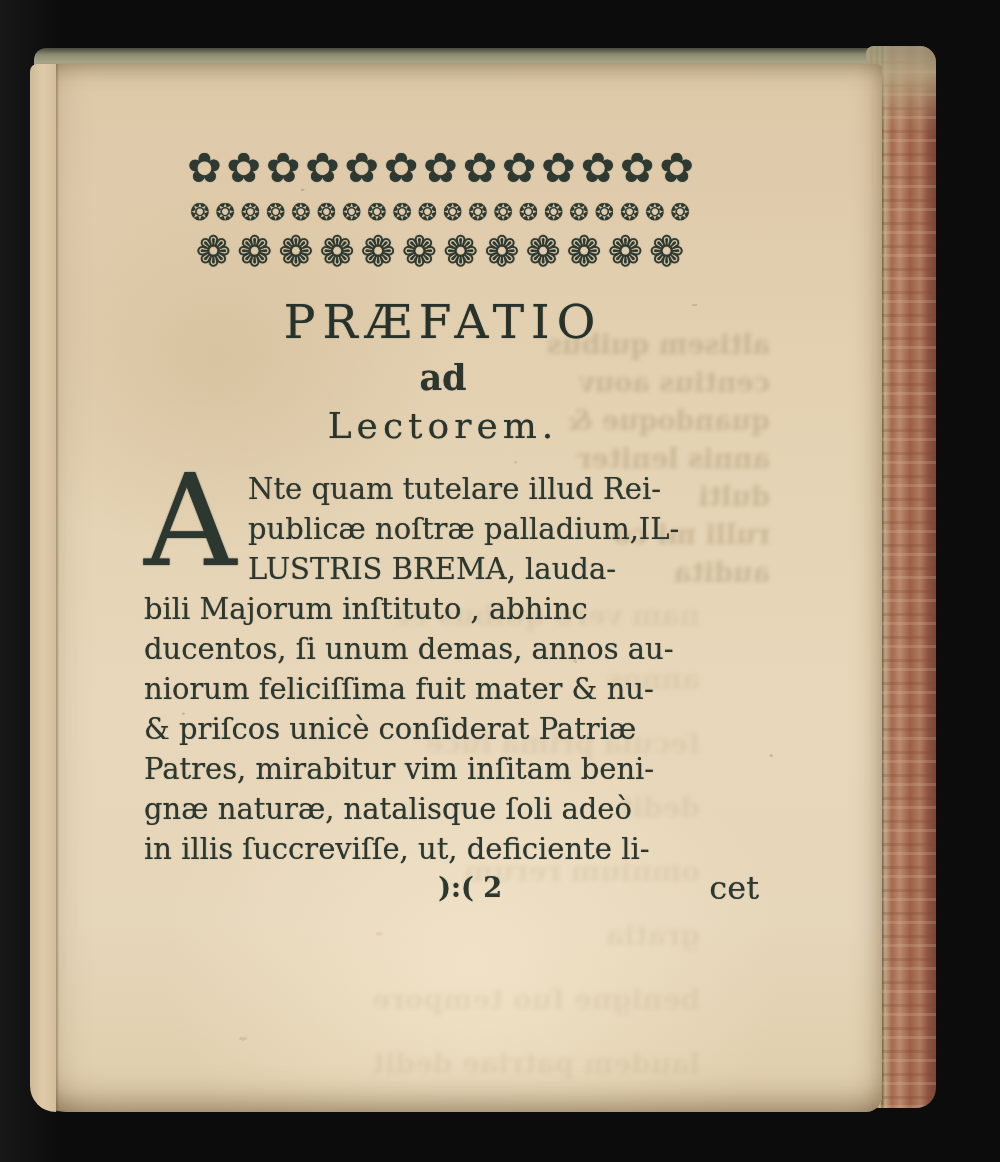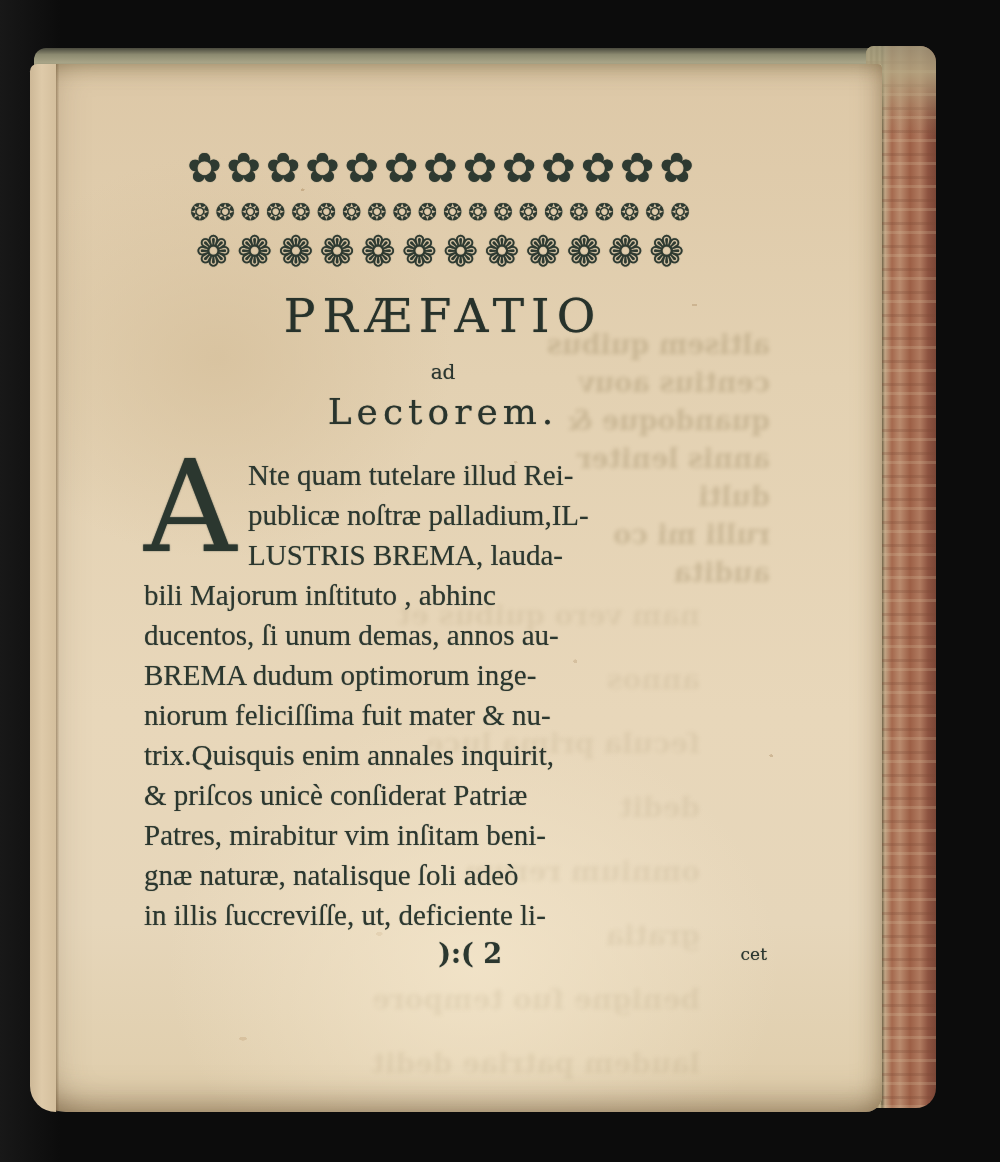--- a/index.html
+++ b/index.html
@@ -73,7 +73,7 @@
   .orn-row2{font-size:23px;line-height:32px;letter-spacing:6px;}
   .orn-row3{font-size:42px;line-height:48px;letter-spacing:6px;}
   .title{
-    margin-top:16px;font-size:47px;line-height:48px;letter-spacing:7px;
+    margin-top:22px;font-size:47px;line-height:48px;letter-spacing:7px;
     color:#27322b;text-shadow:0 0 1px rgba(39,50,43,0.75);
   }
   .subtitle{margin-top:17px;font-size:20px;line-height:30px;color:#2b362f;font-weight:normal;text-shadow:0 0 1px rgba(43,54,47,0.5);}

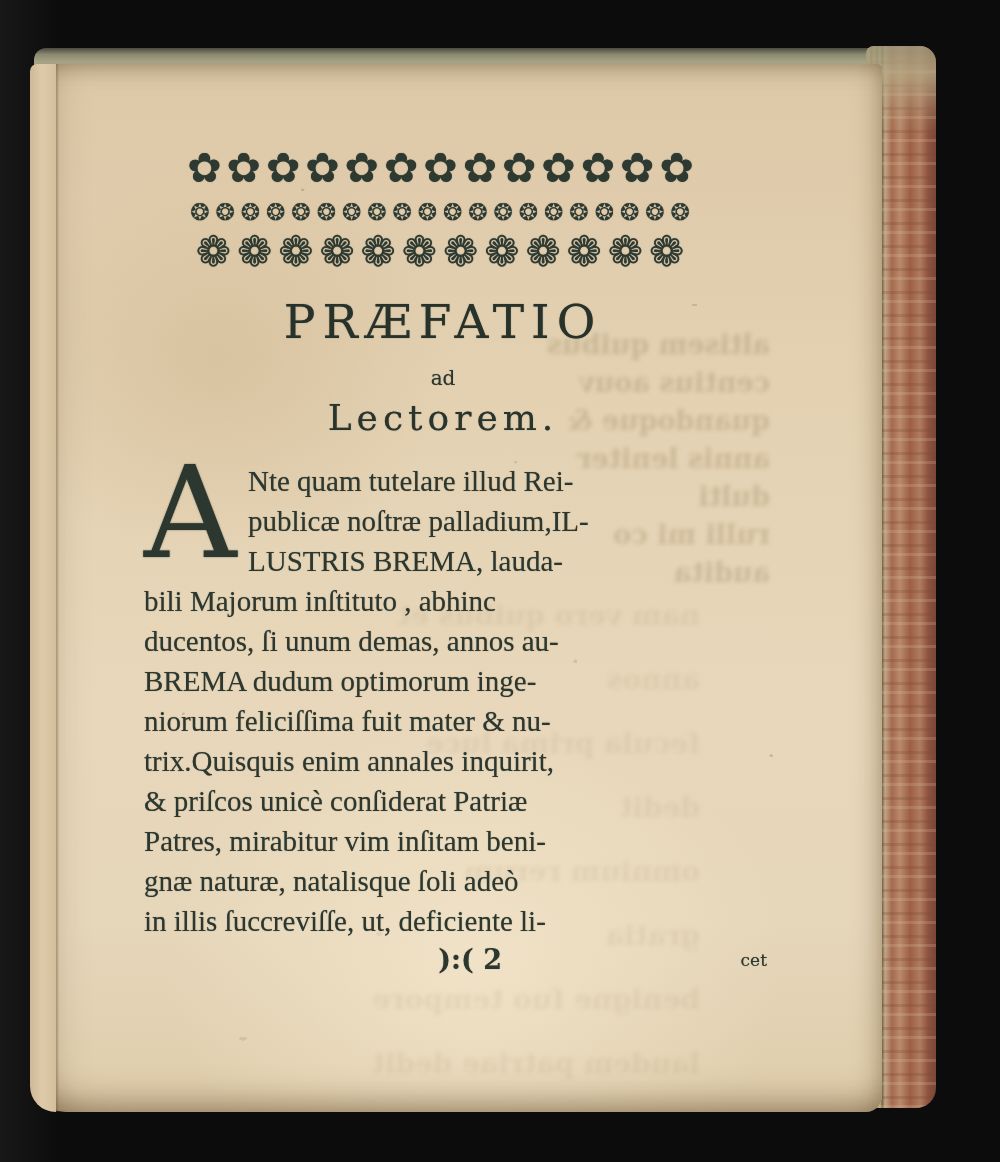--- a/index.html
+++ b/index.html
@@ -76,7 +76,7 @@
     margin-top:22px;font-size:47px;line-height:48px;letter-spacing:7px;
     color:#27322b;text-shadow:0 0 1px rgba(39,50,43,0.75);
   }
-  .subtitle{margin-top:17px;font-size:20px;line-height:30px;color:#2b362f;font-weight:normal;text-shadow:0 0 1px rgba(43,54,47,0.5);}
+  .subtitle{margin-top:17px;font-size:35px;line-height:30px;color:#2b362f;font-weight:bold;text-shadow:0 0 1px rgba(43,54,47,0.5);}
   .subtitle2{margin-top:5px;font-size:36px;line-height:40px;letter-spacing:5px;color:#29342d;text-shadow:0 0 1px rgba(41,52,45,0.6);}
   .bodytext{
     margin-top:23px;color:#2b372f;font-size:29px;

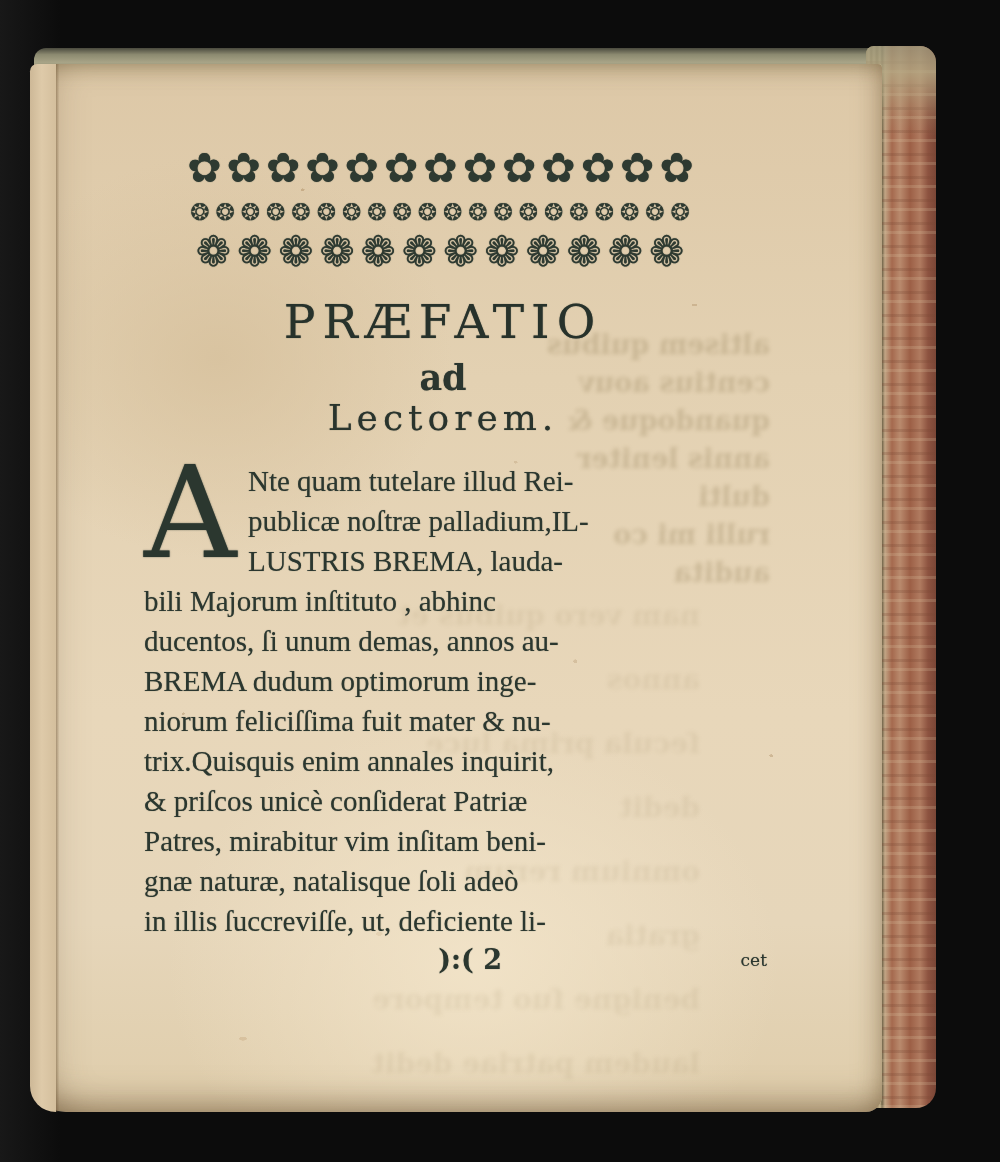--- a/index.html
+++ b/index.html
@@ -77,7 +77,7 @@
     color:#27322b;text-shadow:0 0 1px rgba(39,50,43,0.75);
   }
   .subtitle{margin-top:17px;font-size:35px;line-height:30px;color:#2b362f;font-weight:bold;text-shadow:0 0 1px rgba(43,54,47,0.5);}
-  .subtitle2{margin-top:5px;font-size:36px;line-height:40px;letter-spacing:5px;color:#29342d;text-shadow:0 0 1px rgba(41,52,45,0.6);}
+  .subtitle2{margin-top:13px;font-size:36px;line-height:40px;letter-spacing:5px;color:#29342d;text-shadow:0 0 1px rgba(41,52,45,0.6);}
   .bodytext{
     margin-top:23px;color:#2b372f;font-size:29px;
     text-shadow:0 0 1px rgba(43,55,47,0.55);

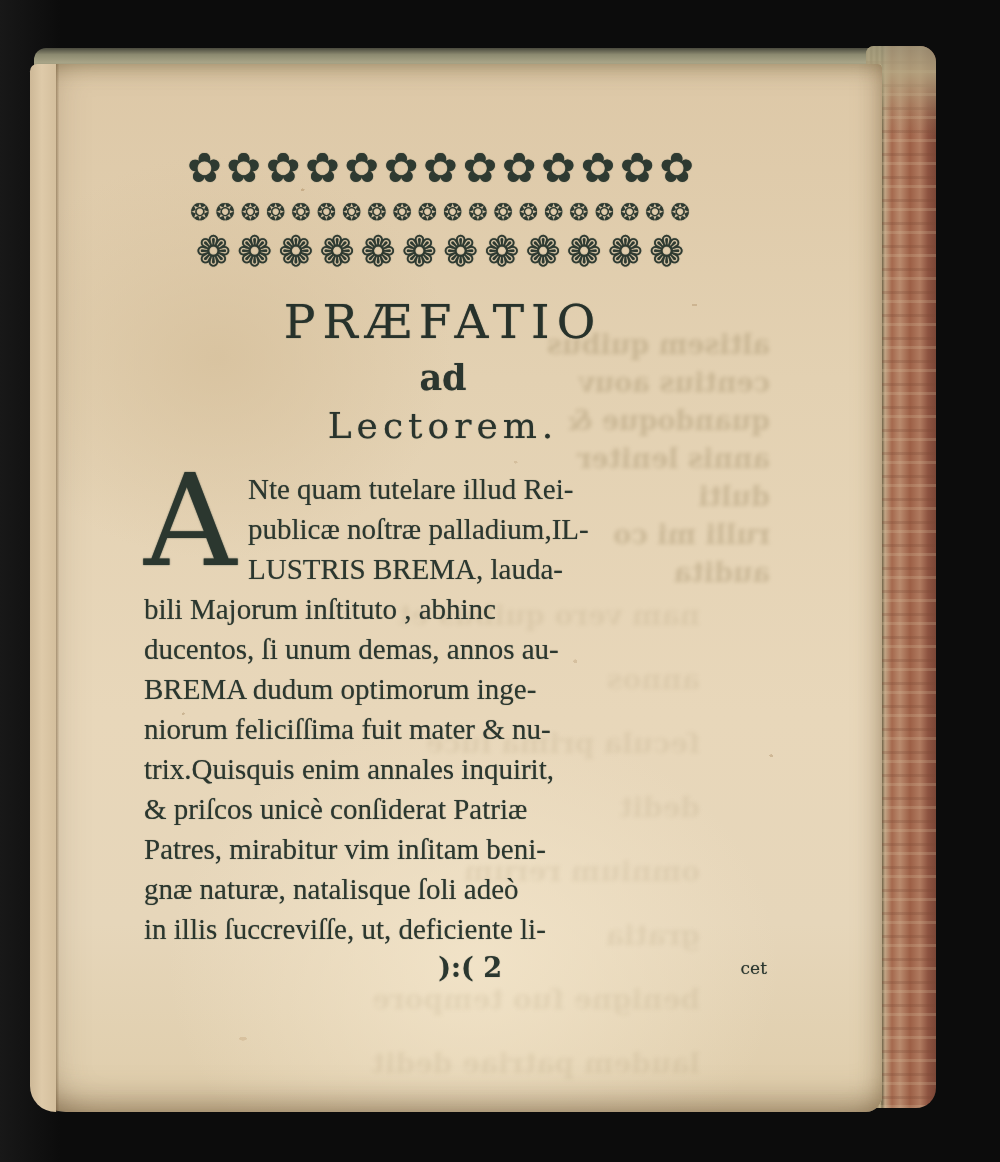--- a/index.html
+++ b/index.html
@@ -89,7 +89,7 @@
   }
   .line{
     height:40px;line-height:40px;white-space:nowrap;
-    text-align:justify;text-align-last:justify;overflow:visible;font-family:Liberation Serif, serif;
+    text-align:justify;text-align-last:justify;overflow:visible;
   }
   .line::after{content:"";display:inline-block;width:100%;}
   .footer{position:relative;height:36px;margin-top:2px;color:#2b372f;}

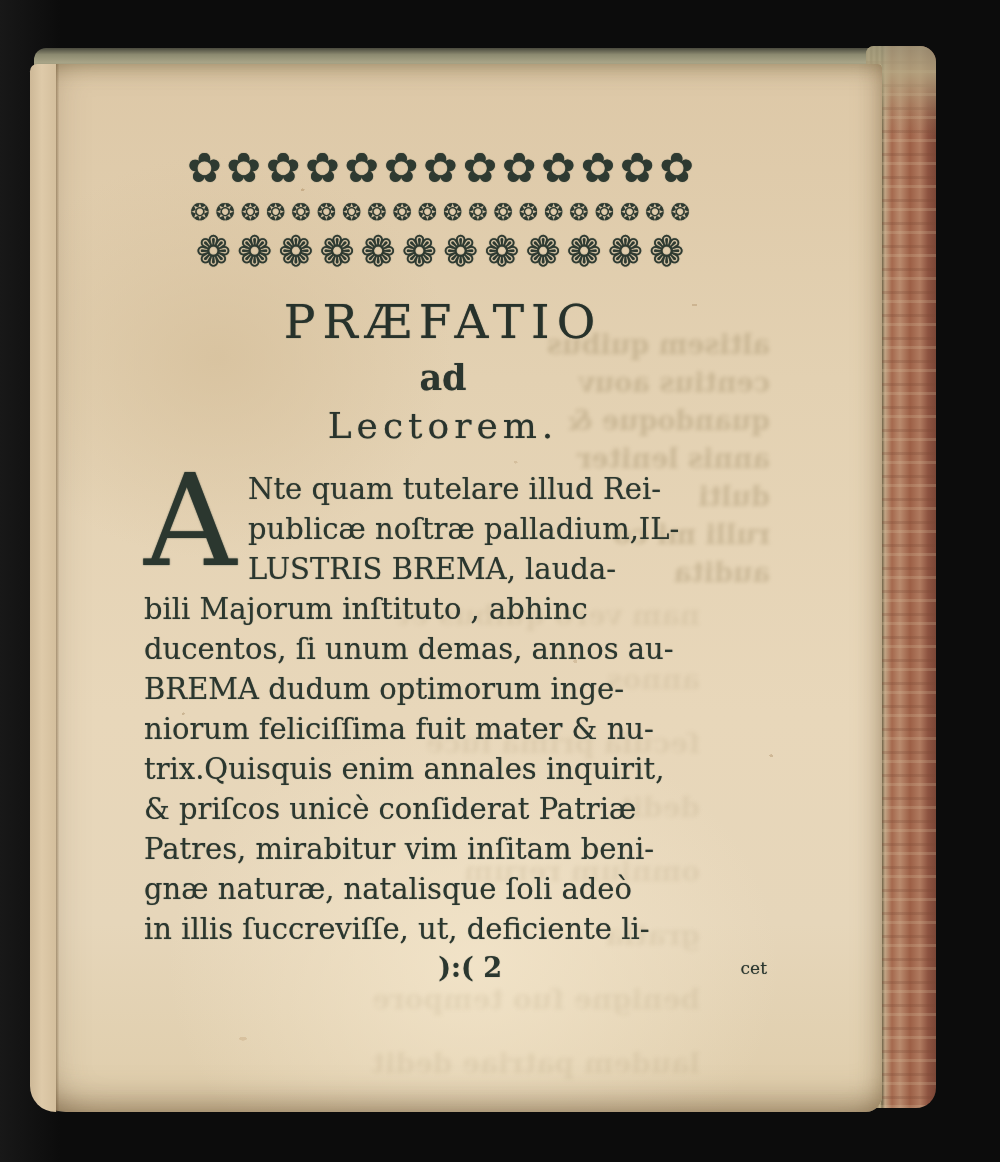--- a/index.html
+++ b/index.html
@@ -141,7 +141,6 @@
         <div class="line">LUSTRIS BREMA, lauda-</div>
         <div class="line">bili Majorum inſtituto , abhinc</div>
         <div class="line">ducentos, ſi unum demas, annos au-</div>
-        <div class="line">BREMA dudum optimorum inge-</div>
         <div class="line">niorum feliciſſima fuit mater &amp; nu-</div>
         <div class="line">trix.Quisquis enim annales inquirit,</div>
         <div class="line">&amp; priſcos unicè conſiderat Patriæ</div>

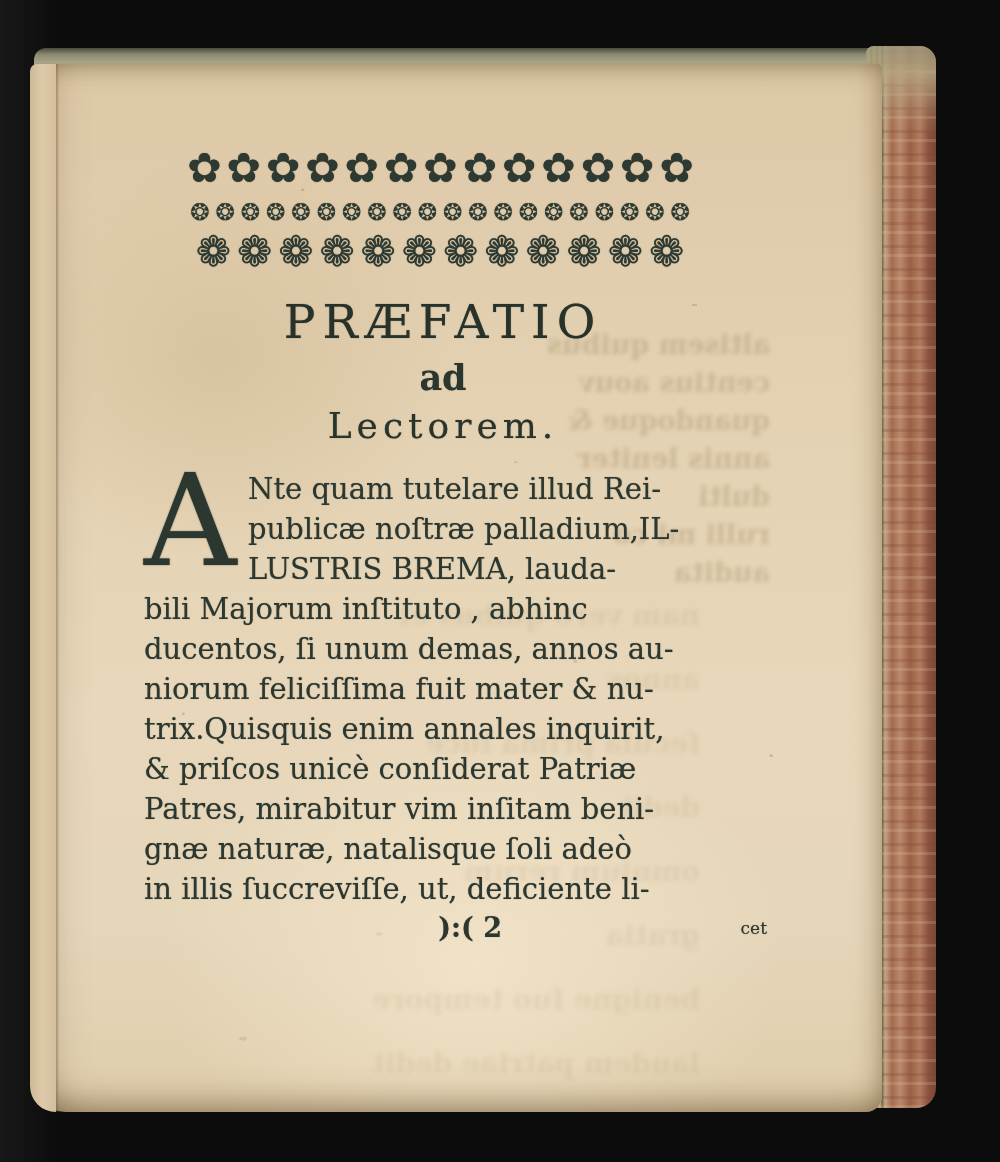--- a/index.html
+++ b/index.html
@@ -142,7 +142,6 @@
         <div class="line">bili Majorum inſtituto , abhinc</div>
         <div class="line">ducentos, ſi unum demas, annos au-</div>
         <div class="line">niorum feliciſſima fuit mater &amp; nu-</div>
-        <div class="line">trix.Quisquis enim annales inquirit,</div>
         <div class="line">&amp; priſcos unicè conſiderat Patriæ</div>
         <div class="line">Patres, mirabitur vim inſitam beni-</div>
         <div class="line">gnæ naturæ, natalisque ſoli adeò</div>

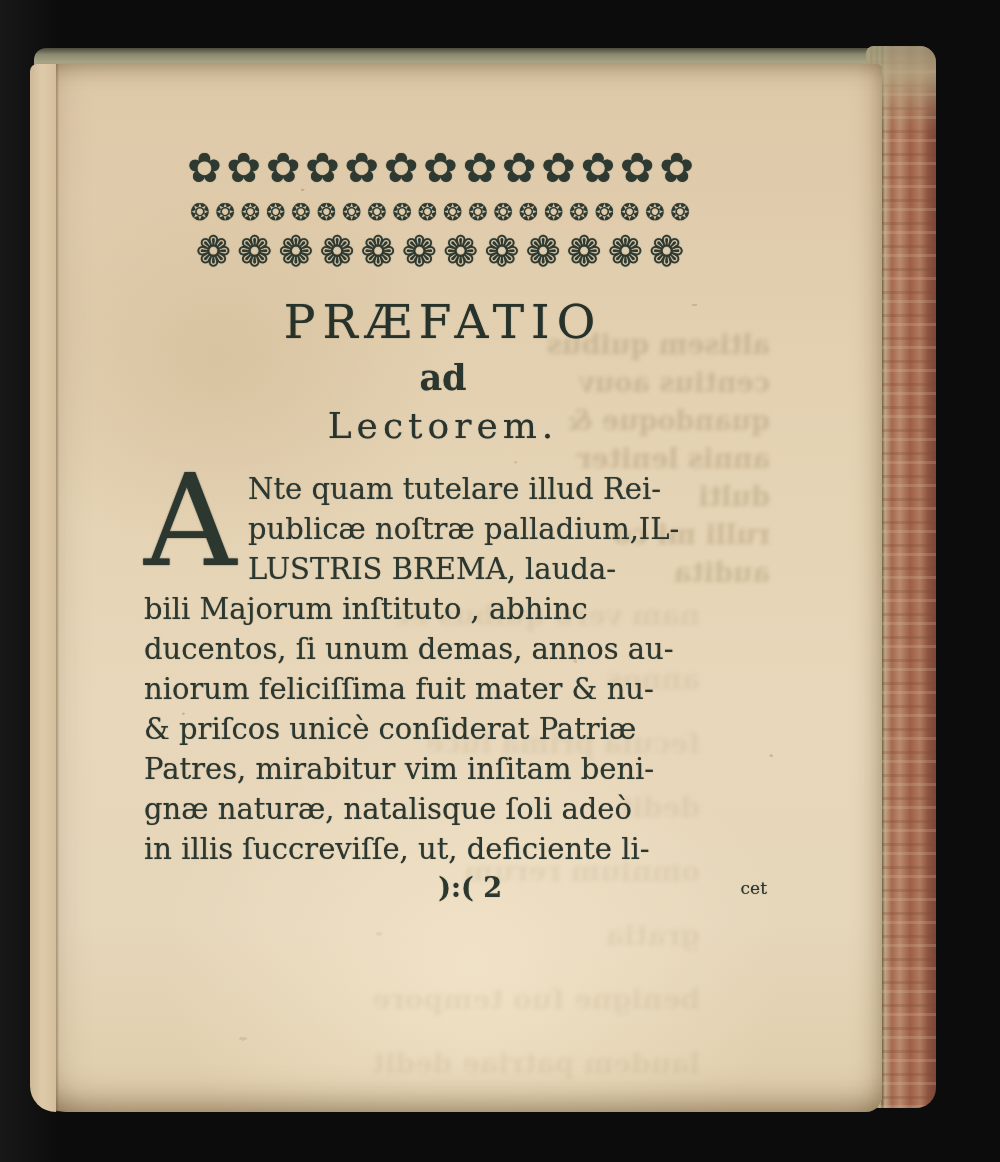--- a/index.html
+++ b/index.html
@@ -94,7 +94,7 @@
   .line::after{content:"";display:inline-block;width:100%;}
   .footer{position:relative;height:36px;margin-top:2px;color:#2b372f;}
   .sig{position:absolute;left:47%;font-size:27px;line-height:34px;font-weight:bold;text-shadow:0 0 1px rgba(43,55,47,0.5);}
-  .catchword{position:absolute;right:3px;font-size:17px;line-height:34px;text-shadow:0 0 1px rgba(43,55,47,0.5);text-align:right;}
+  .catchword{position:absolute;right:11px;font-size:32px;line-height:34px;text-shadow:0 0 1px rgba(43,55,47,0.5);text-align:right;}
 </style>
 </head>
 <body>

